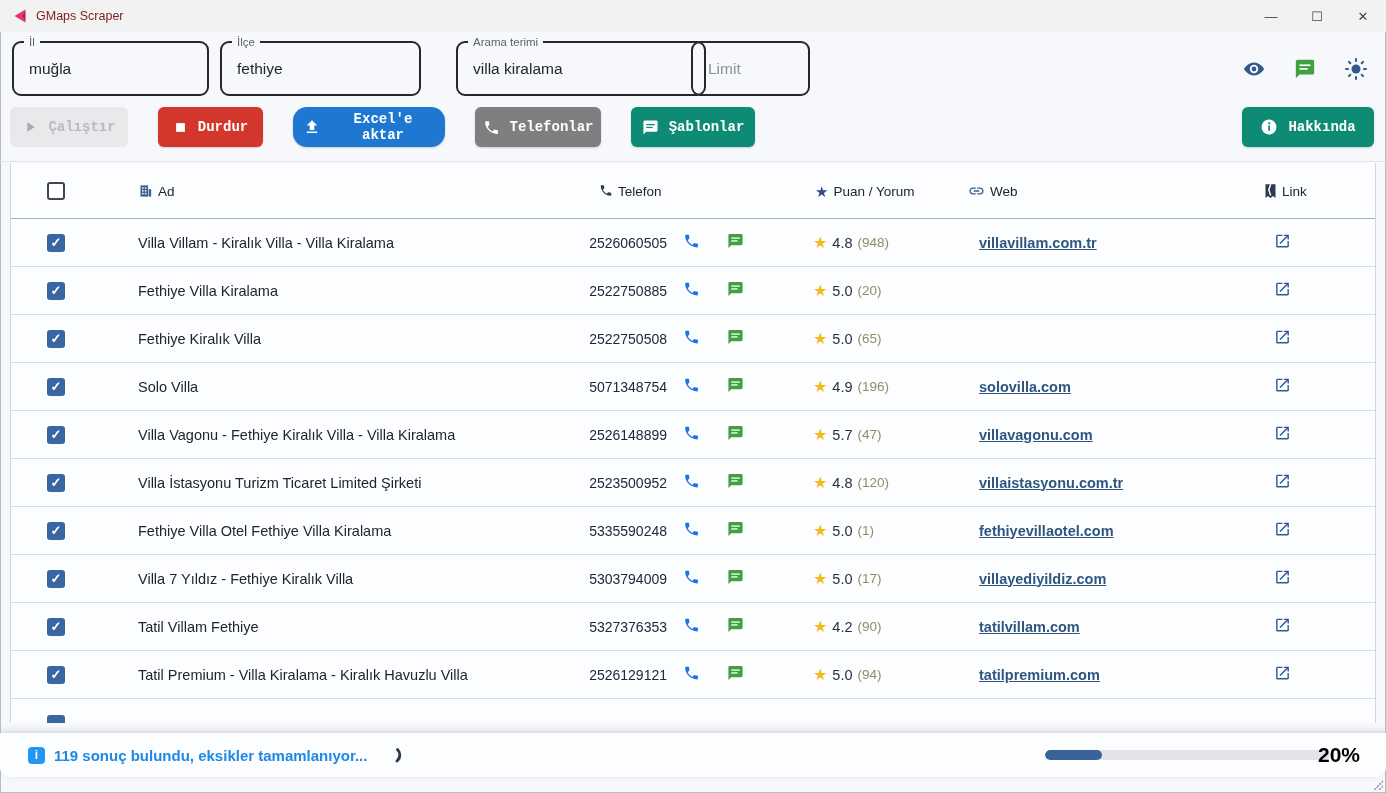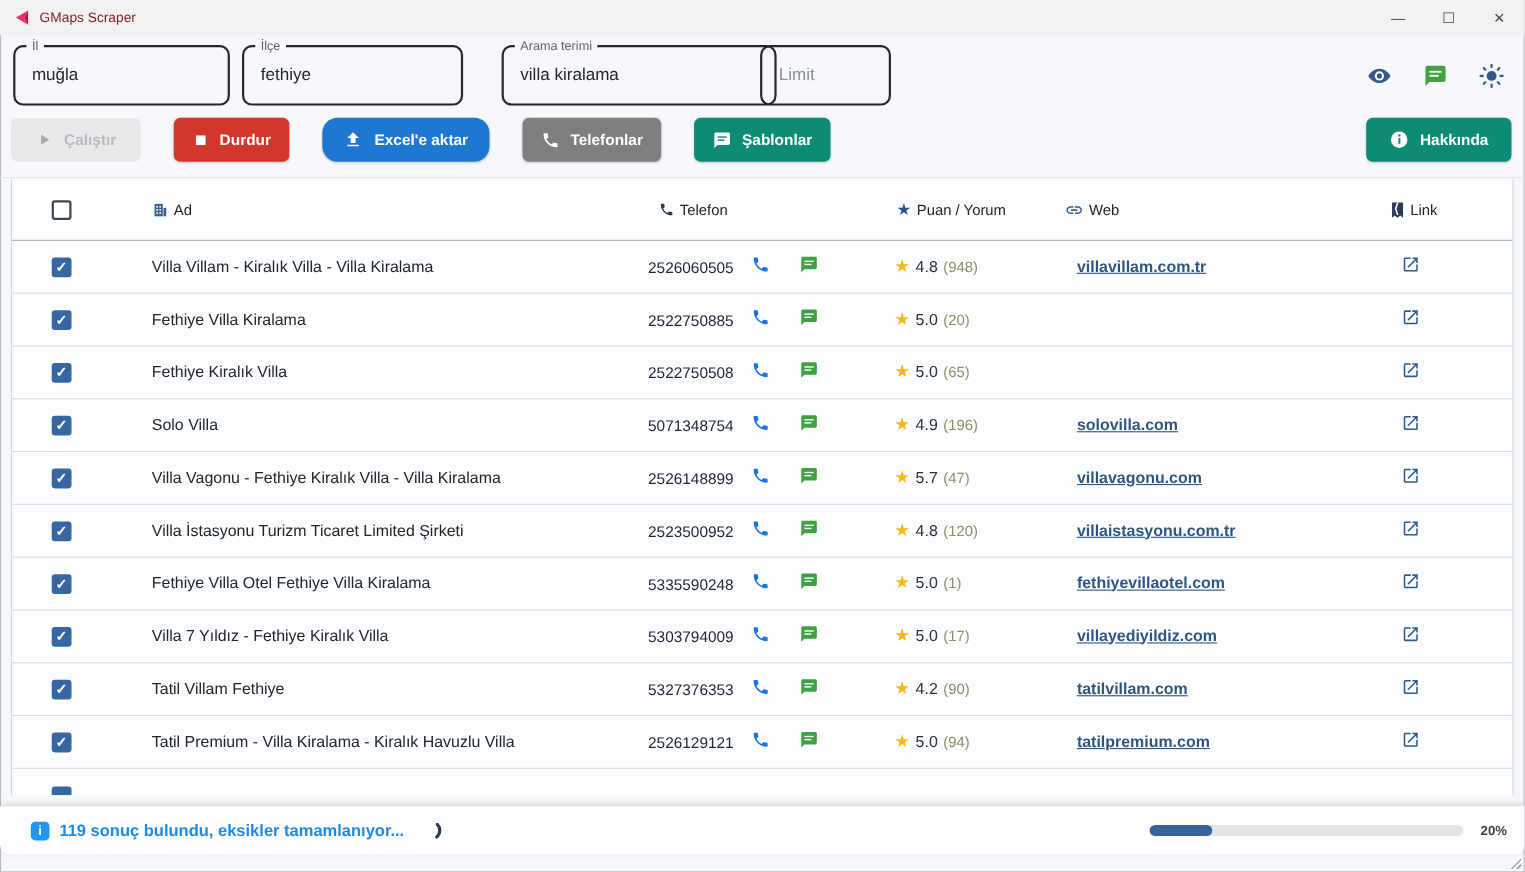--- a/index.html
+++ b/index.html
@@ -50,7 +50,7 @@
   .btn-row { position:absolute; top:107px; left:10px; right:12px; height:40px; display:flex; gap:30px; }
   .btn {
     height:40px; border:none; border-radius:6px; display:flex; align-items:center; justify-content:center;
-    gap:10px; padding:0 10px; font-family:Liberation Sans, sans-serif;
+    gap:10px; padding:0 10px; font-family:Liberation Mono, monospace;
     font-size:14px; font-weight:bold; color:#fff; cursor:pointer;
     box-shadow:0 1px 2px rgba(0,0,0,.18);
   }

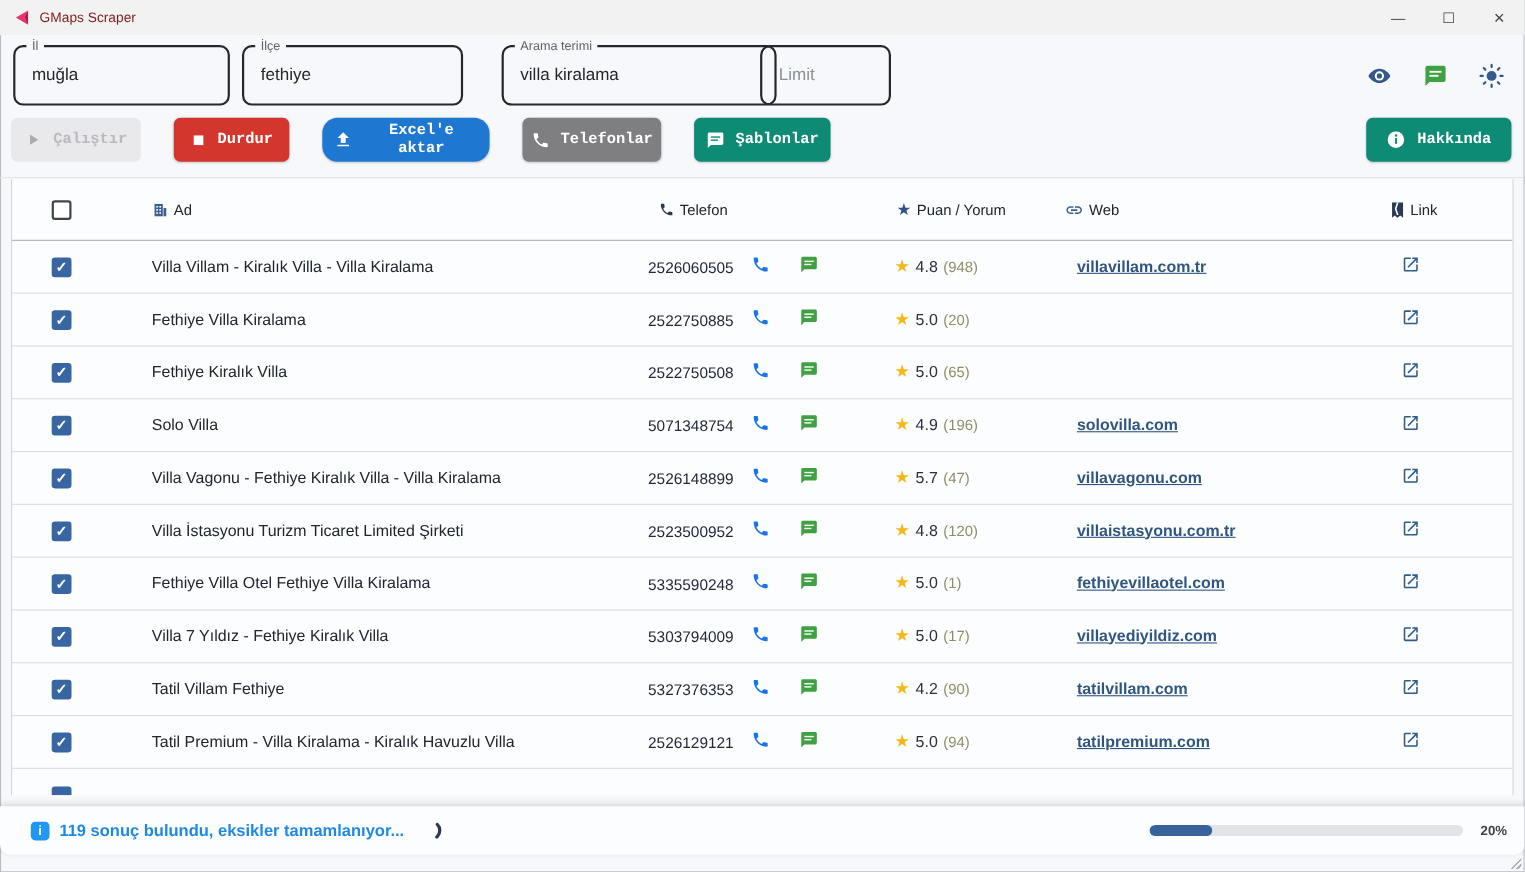--- a/index.html
+++ b/index.html
@@ -108,8 +108,8 @@
   .progress-wrap { position:absolute; left:1045px; top:50%; transform:translateY(-50%);
                    width:285px; height:10px; border-radius:5px; background:#e2e4e9; overflow:hidden; }
   .progress-fill { height:100%; background:#38639a; border-radius:5px; }
-  .progress-label { position:absolute; left:1346px; top:50%; transform:translateY(-50%);
-                    font-size:12px; font-weight:bold; color:#404040; }
+  .progress-label { position:absolute; left:1318px; top:50%; transform:translateY(-50%);
+                    font-size:21px; font-weight:bold; color:#000000; }
   .resize-grip { position:absolute; right:3px; bottom:3px; width:10px; height:10px;
     background:linear-gradient(135deg, transparent 50%, #a9adb5 50%, #a9adb5 60%, transparent 60%, transparent 75%, #a9adb5 75%, #a9adb5 85%, transparent 85%); }
 </style>

